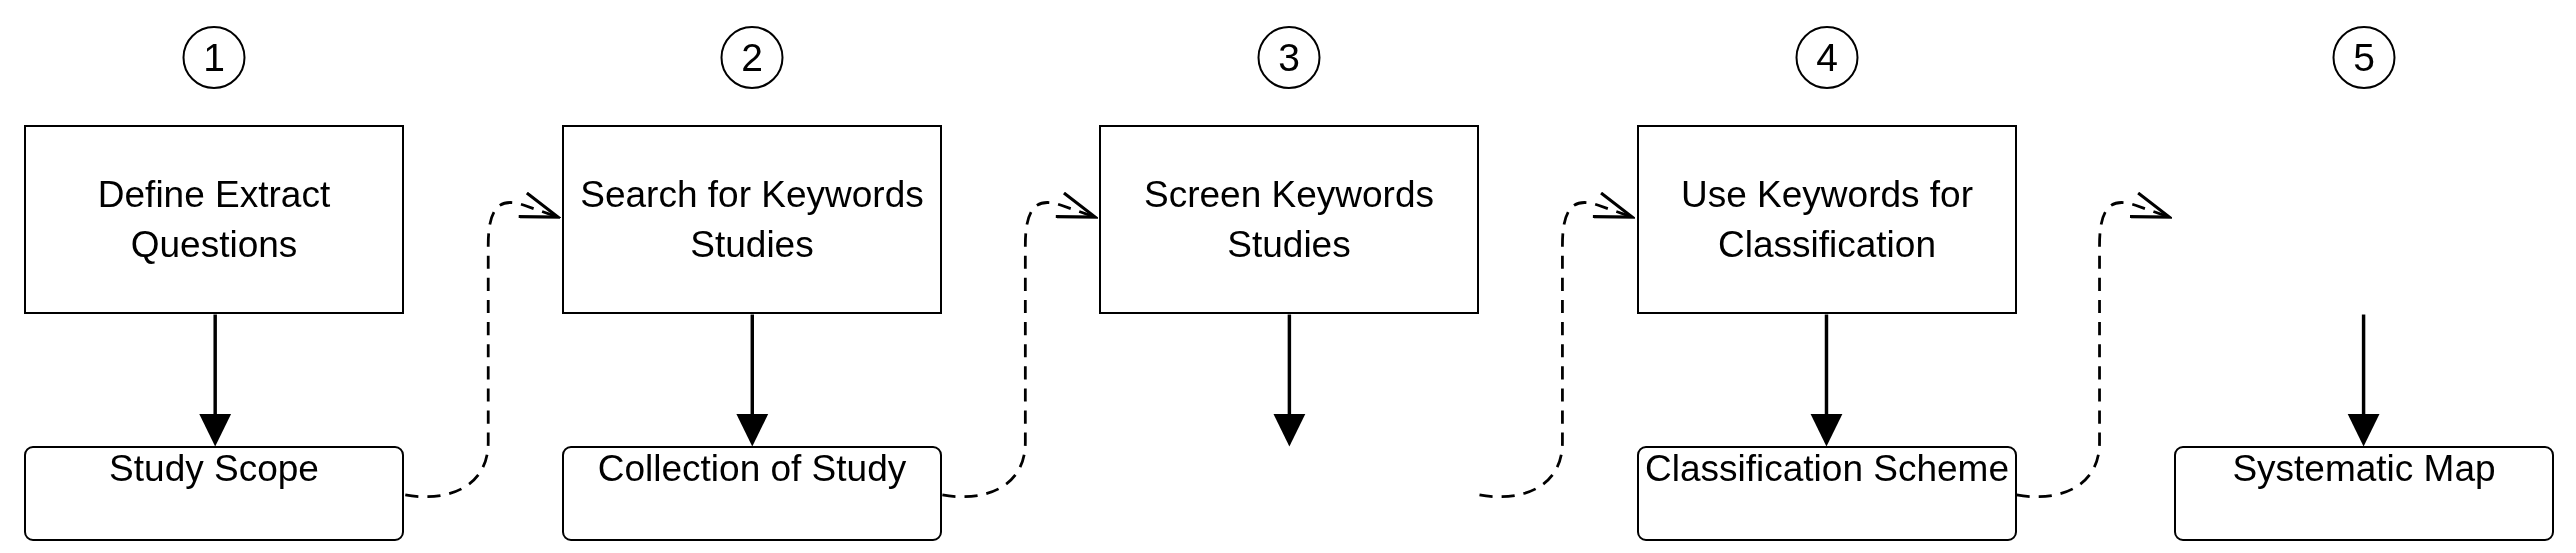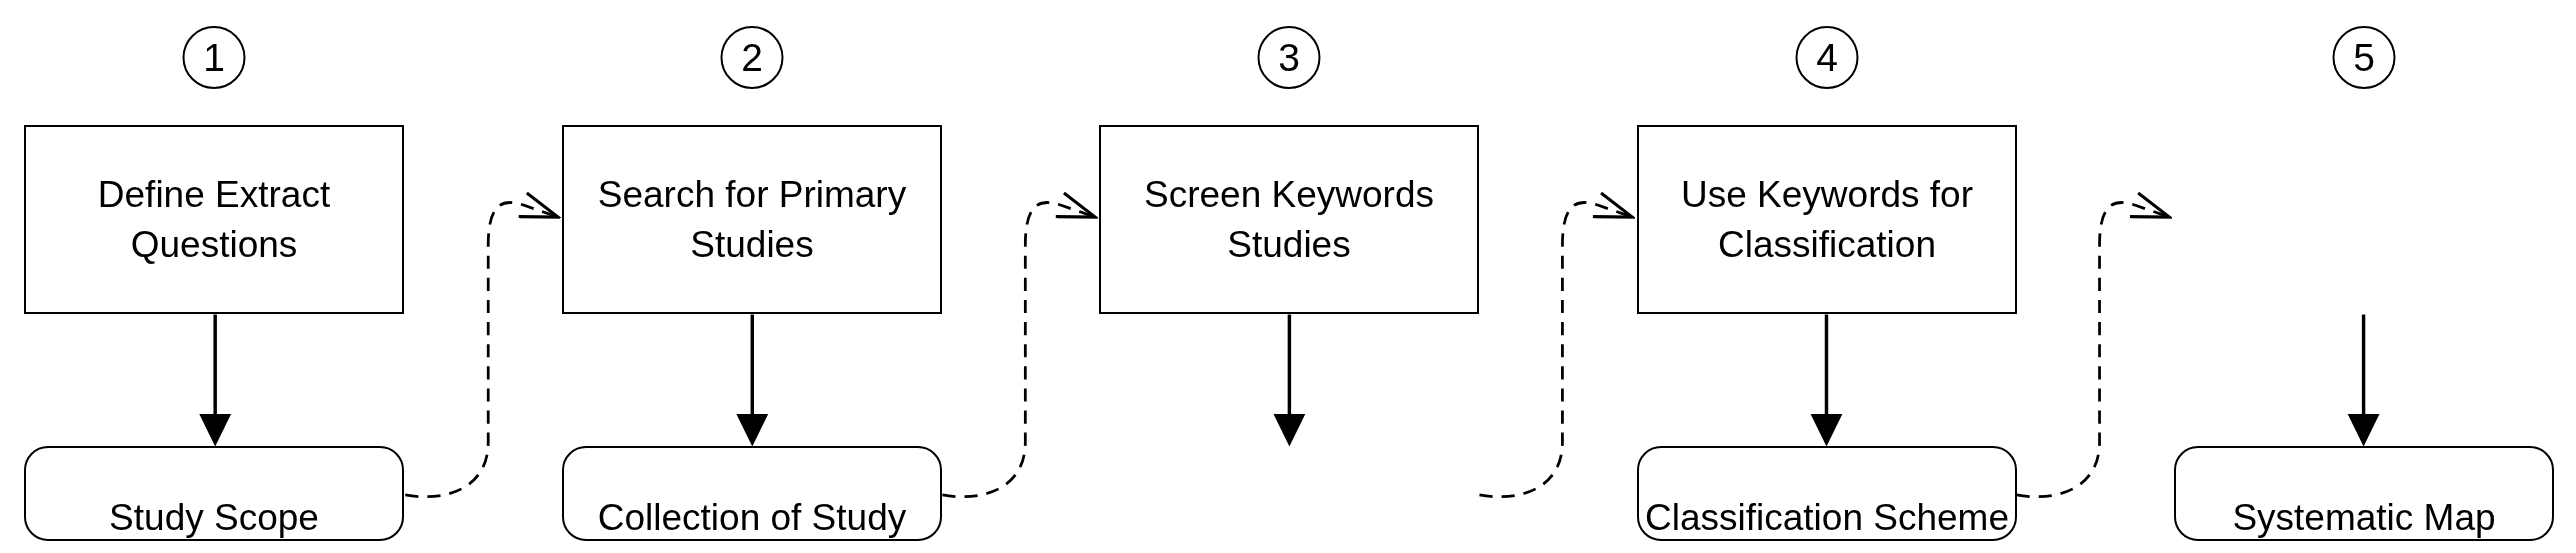--- a/index.html
+++ b/index.html
@@ -130,7 +130,7 @@
       <span>2</span>
     </div>
     <div class="process-box">
-      <span>Search for Primary
+      <span>Search for Keywords
 Studies</span>
     </div>
     <div class="artifact-box">

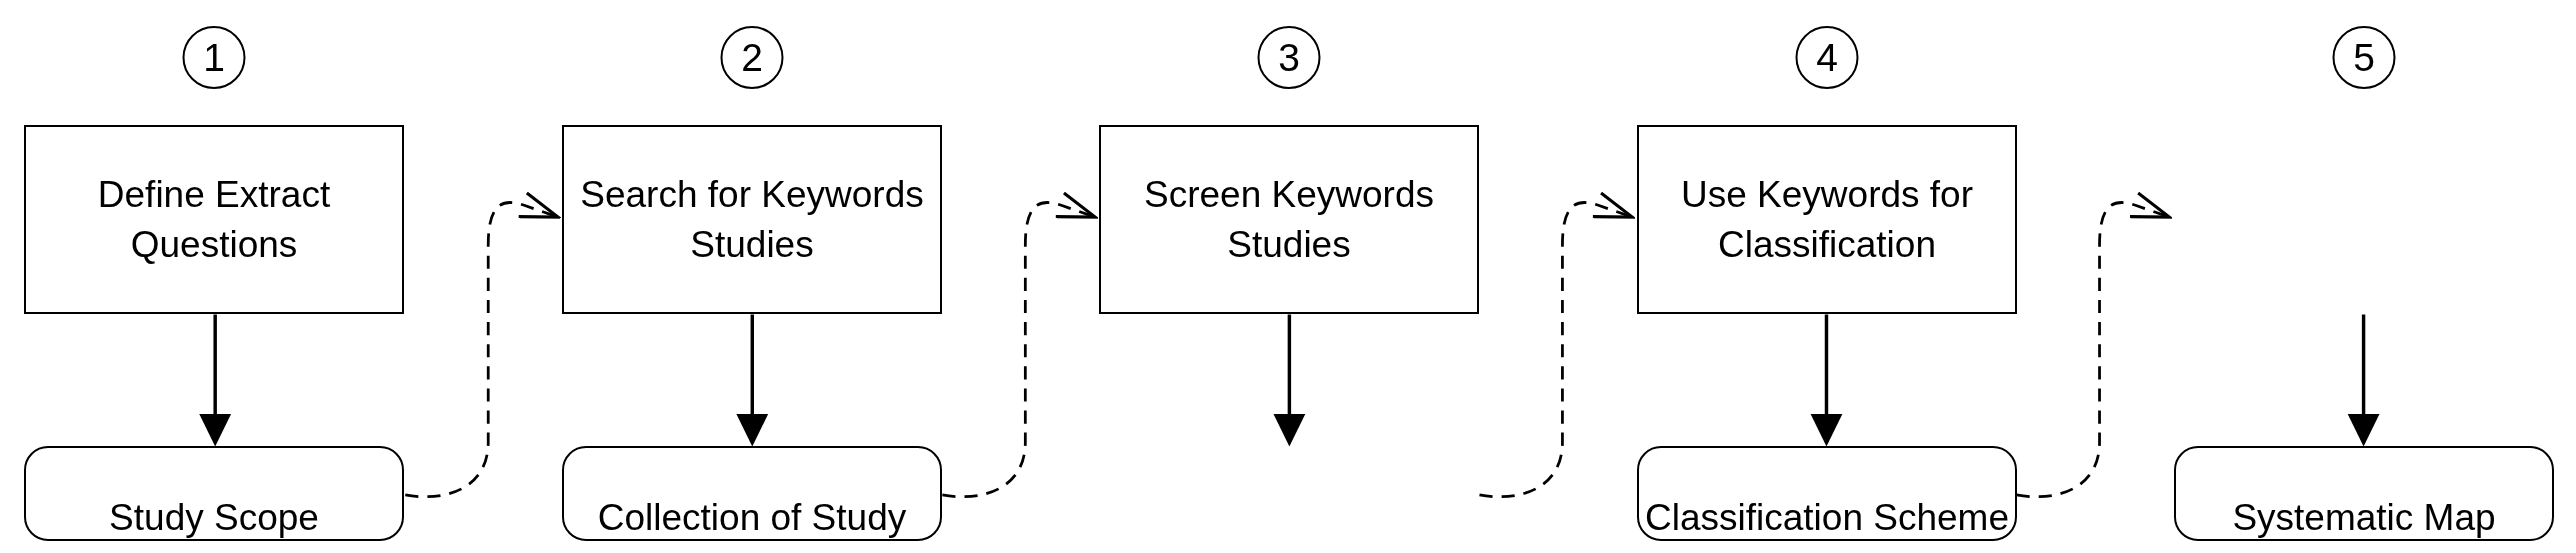--- a/index.html
+++ b/index.html
@@ -63,10 +63,10 @@
     height: 95px;
     box-sizing: border-box;
     border: 2.8px solid #000;
-    border-radius: 24px;
+    border-radius: 9px;
     background: #fff;
     display: flex;
-    align-items: flex-end;
+    align-items: flex-start;
     justify-content: center;
     text-align: center;
     font-size: 37px;

